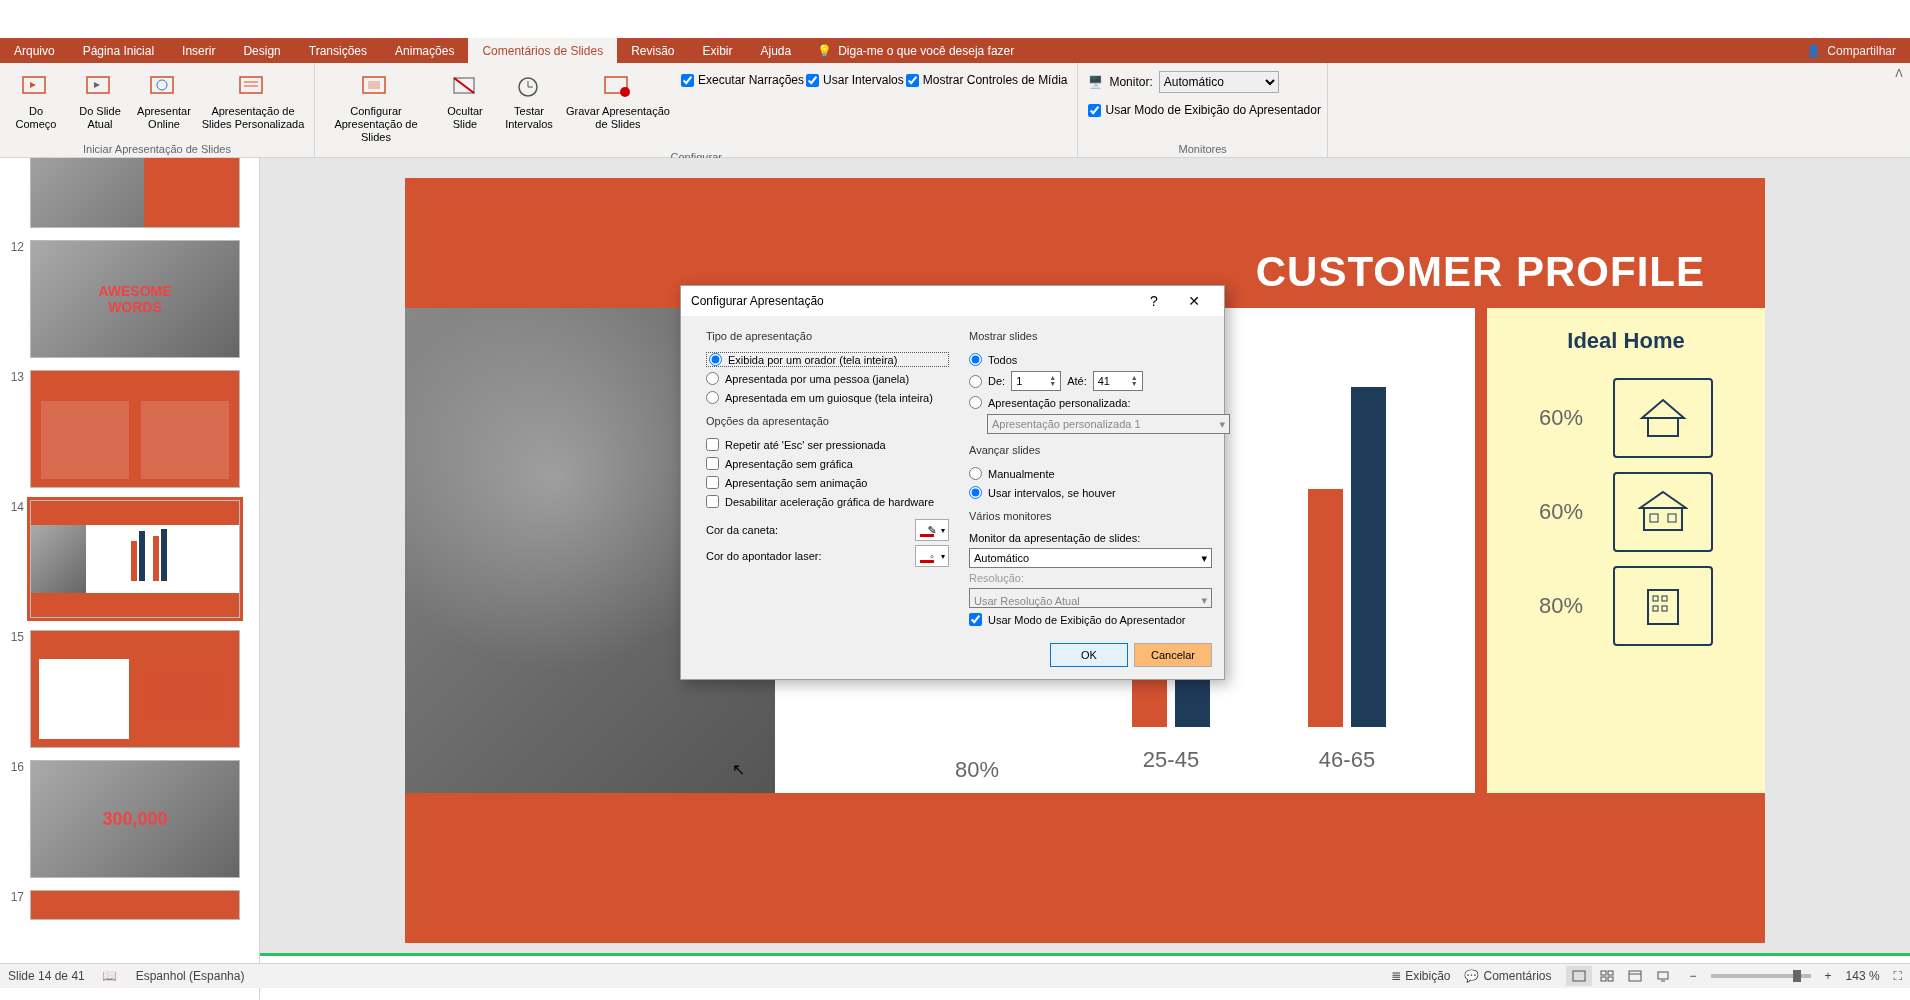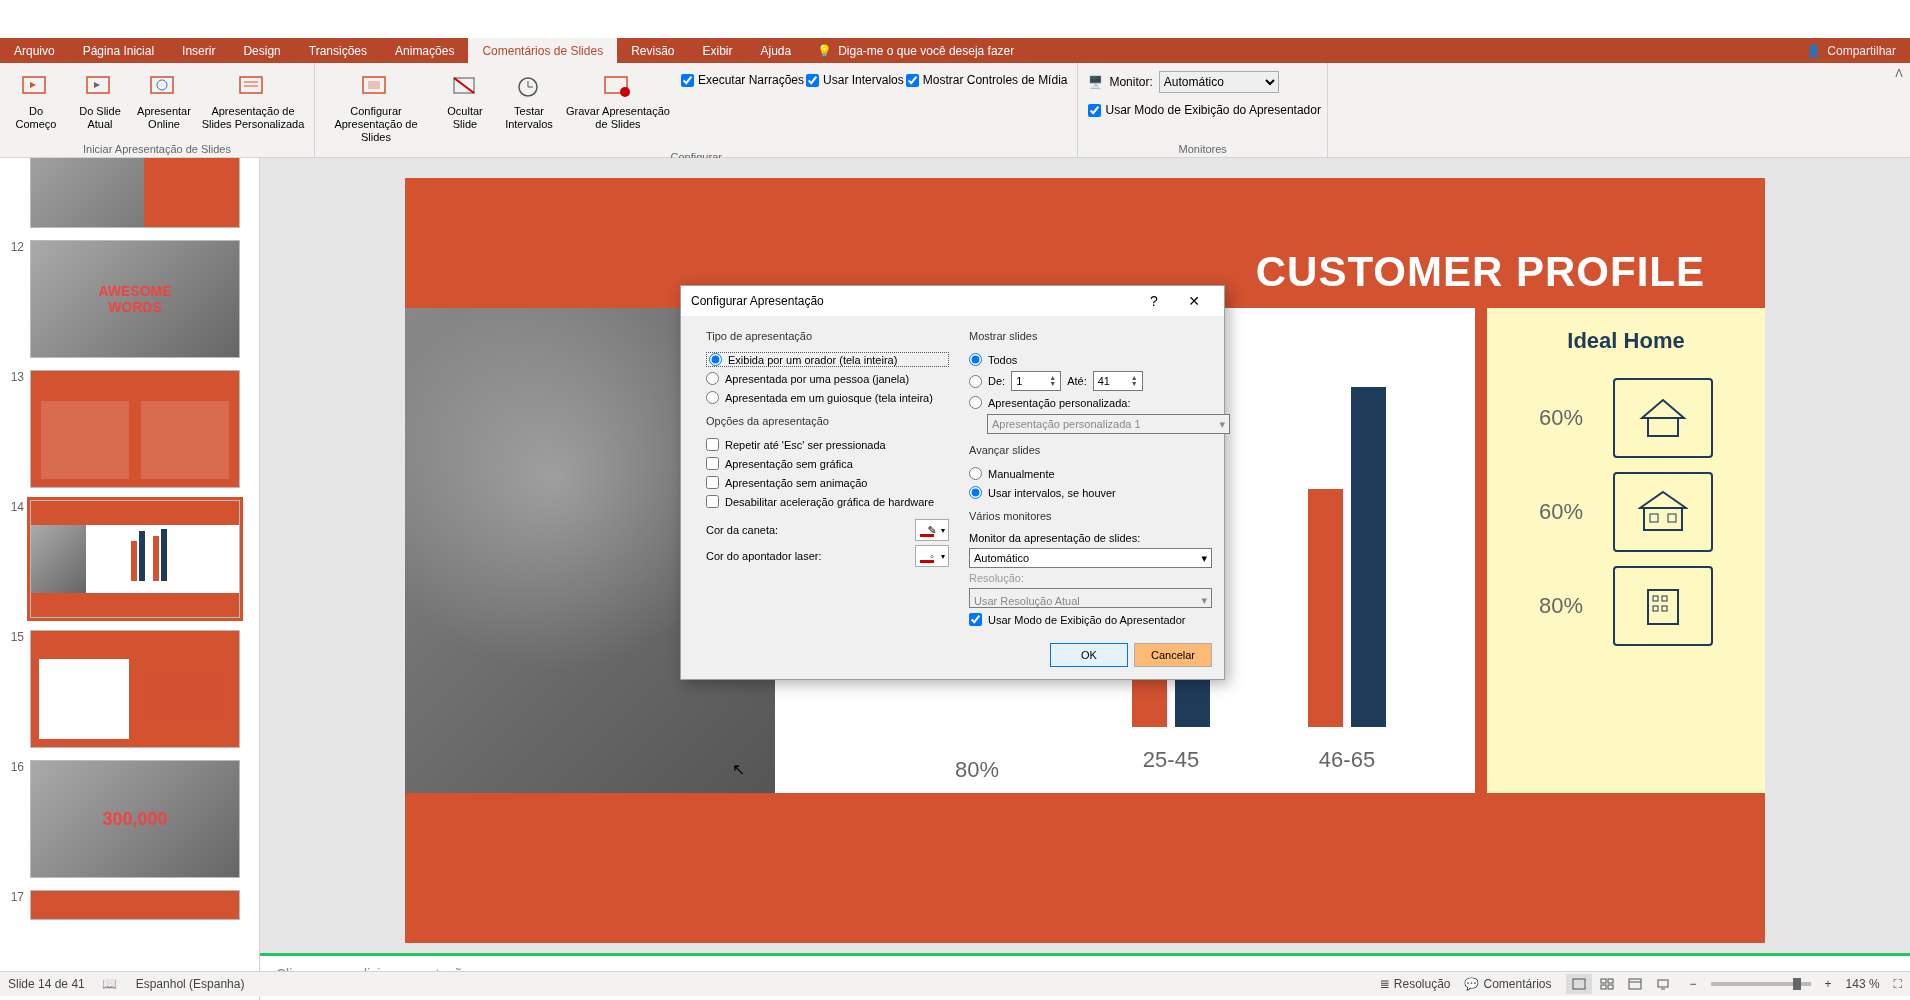--- a/index.html
+++ b/index.html
@@ -62,7 +62,7 @@
 .notes-area { height: 60px; background: #ffffff; border-top: 3px solid #22c55e; padding: 10px 16px; font-size: 14px; color: #888; }
 
 
-.statusbar { position: absolute; bottom: 4px; left: 0; right: 0; height: 25px; background: #f3f2f1; border-top: 1px solid #d4d4d4; display: flex; align-items: center; font-size: 12px; color: #444; padding: 0 8px; gap: 18px; }
+.statusbar { position: absolute; bottom: 12px; left: 0; right: 0; height: 25px; background: #f3f2f1; border-top: 1px solid #d4d4d4; display: flex; align-items: center; font-size: 12px; color: #444; padding: 0 8px; gap: 18px; }
 .statusbar .right { margin-left: auto; display: flex; align-items: center; gap: 14px; }
 .status-btn { display: flex; align-items: center; gap: 4px; cursor: pointer; }
 .view-btns { display: flex; gap: 2px; }

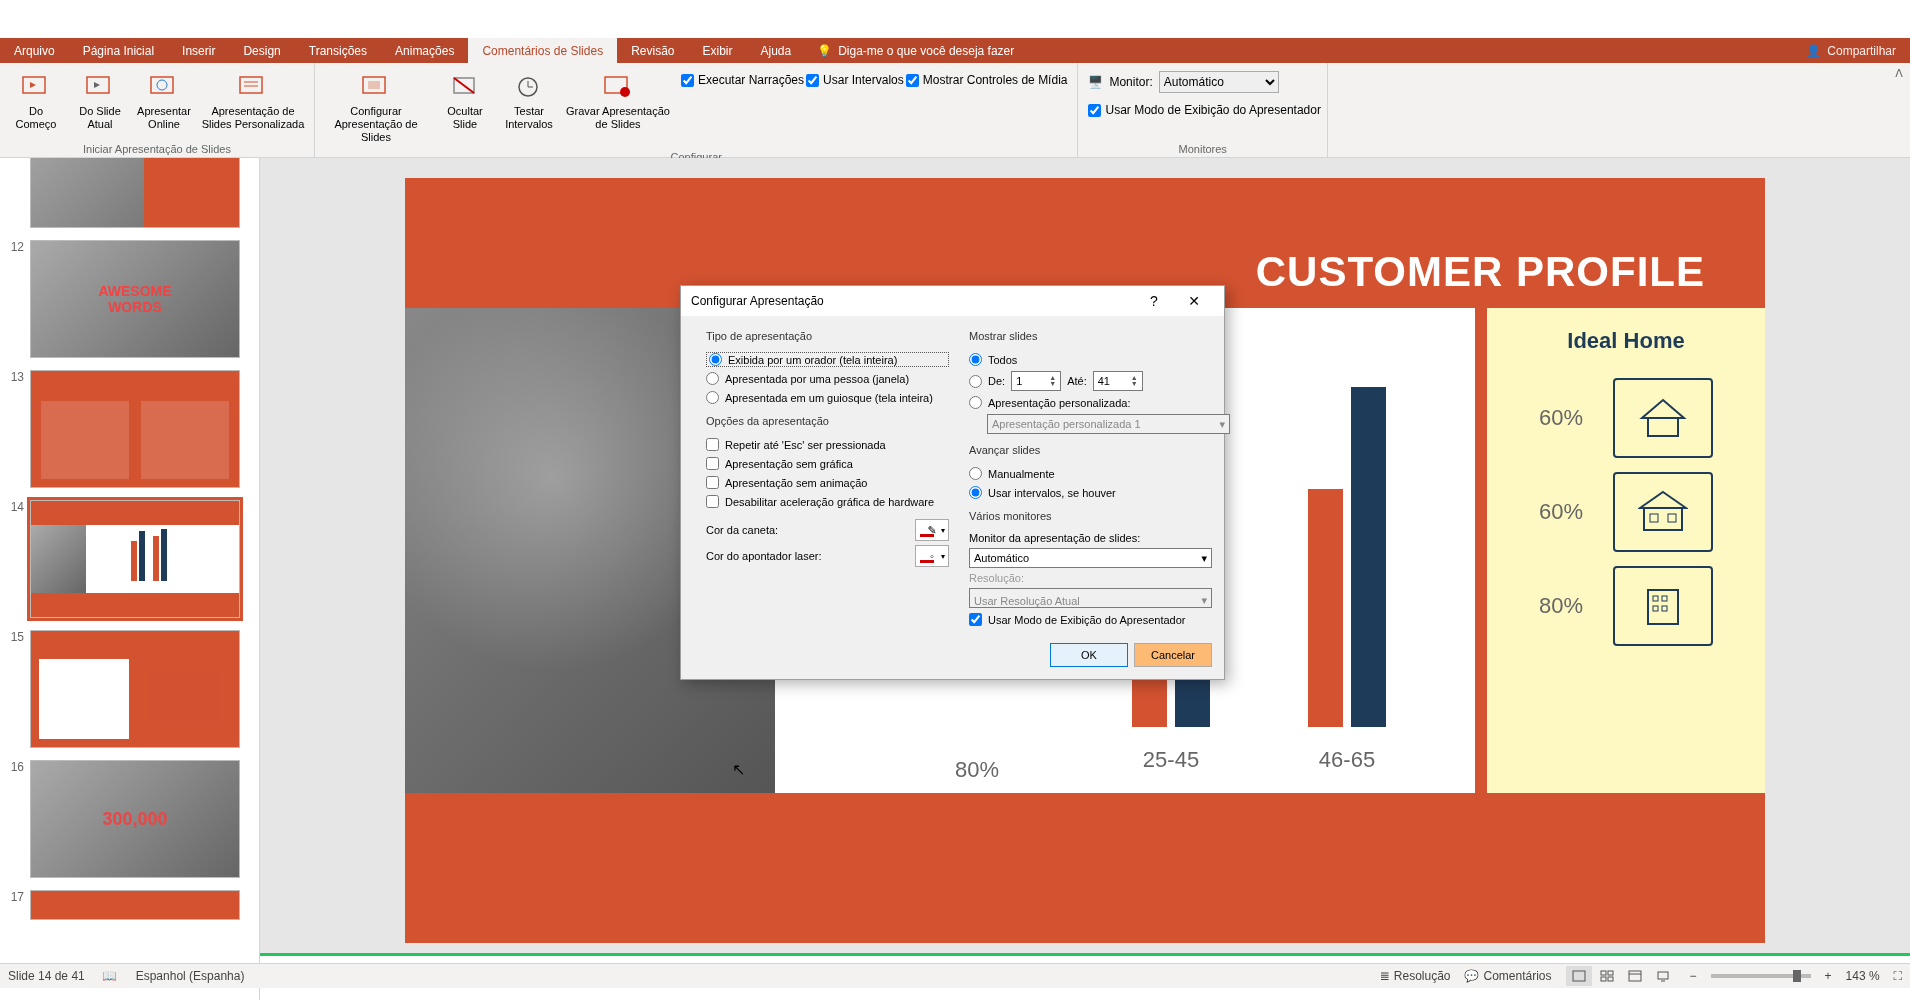--- a/index.html
+++ b/index.html
@@ -513,7 +513,7 @@
   <div class="right">
     <div class="status-btn">
         <span>≣</span>
-        <span>Resolução</span>
+        <span>Exibição</span>
       </div>
     <div class="status-btn">
         <span>💬</span>

